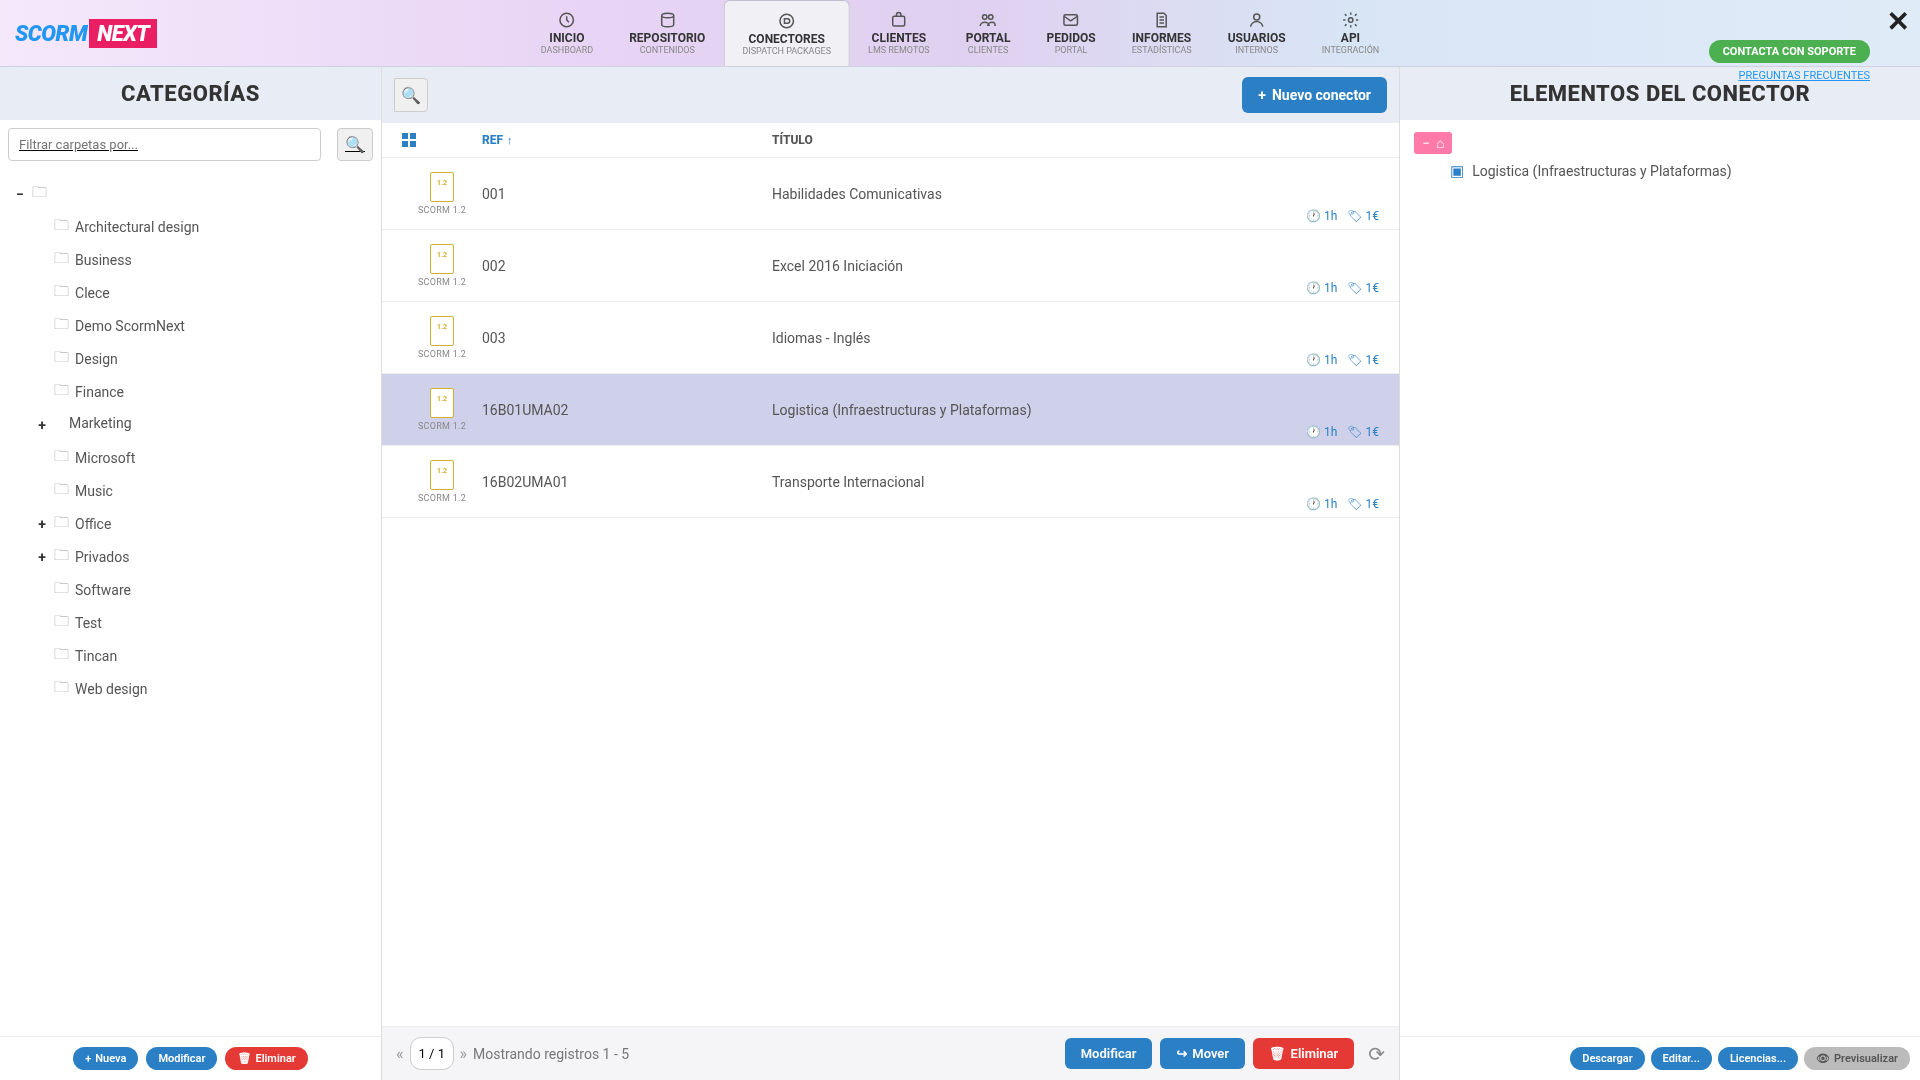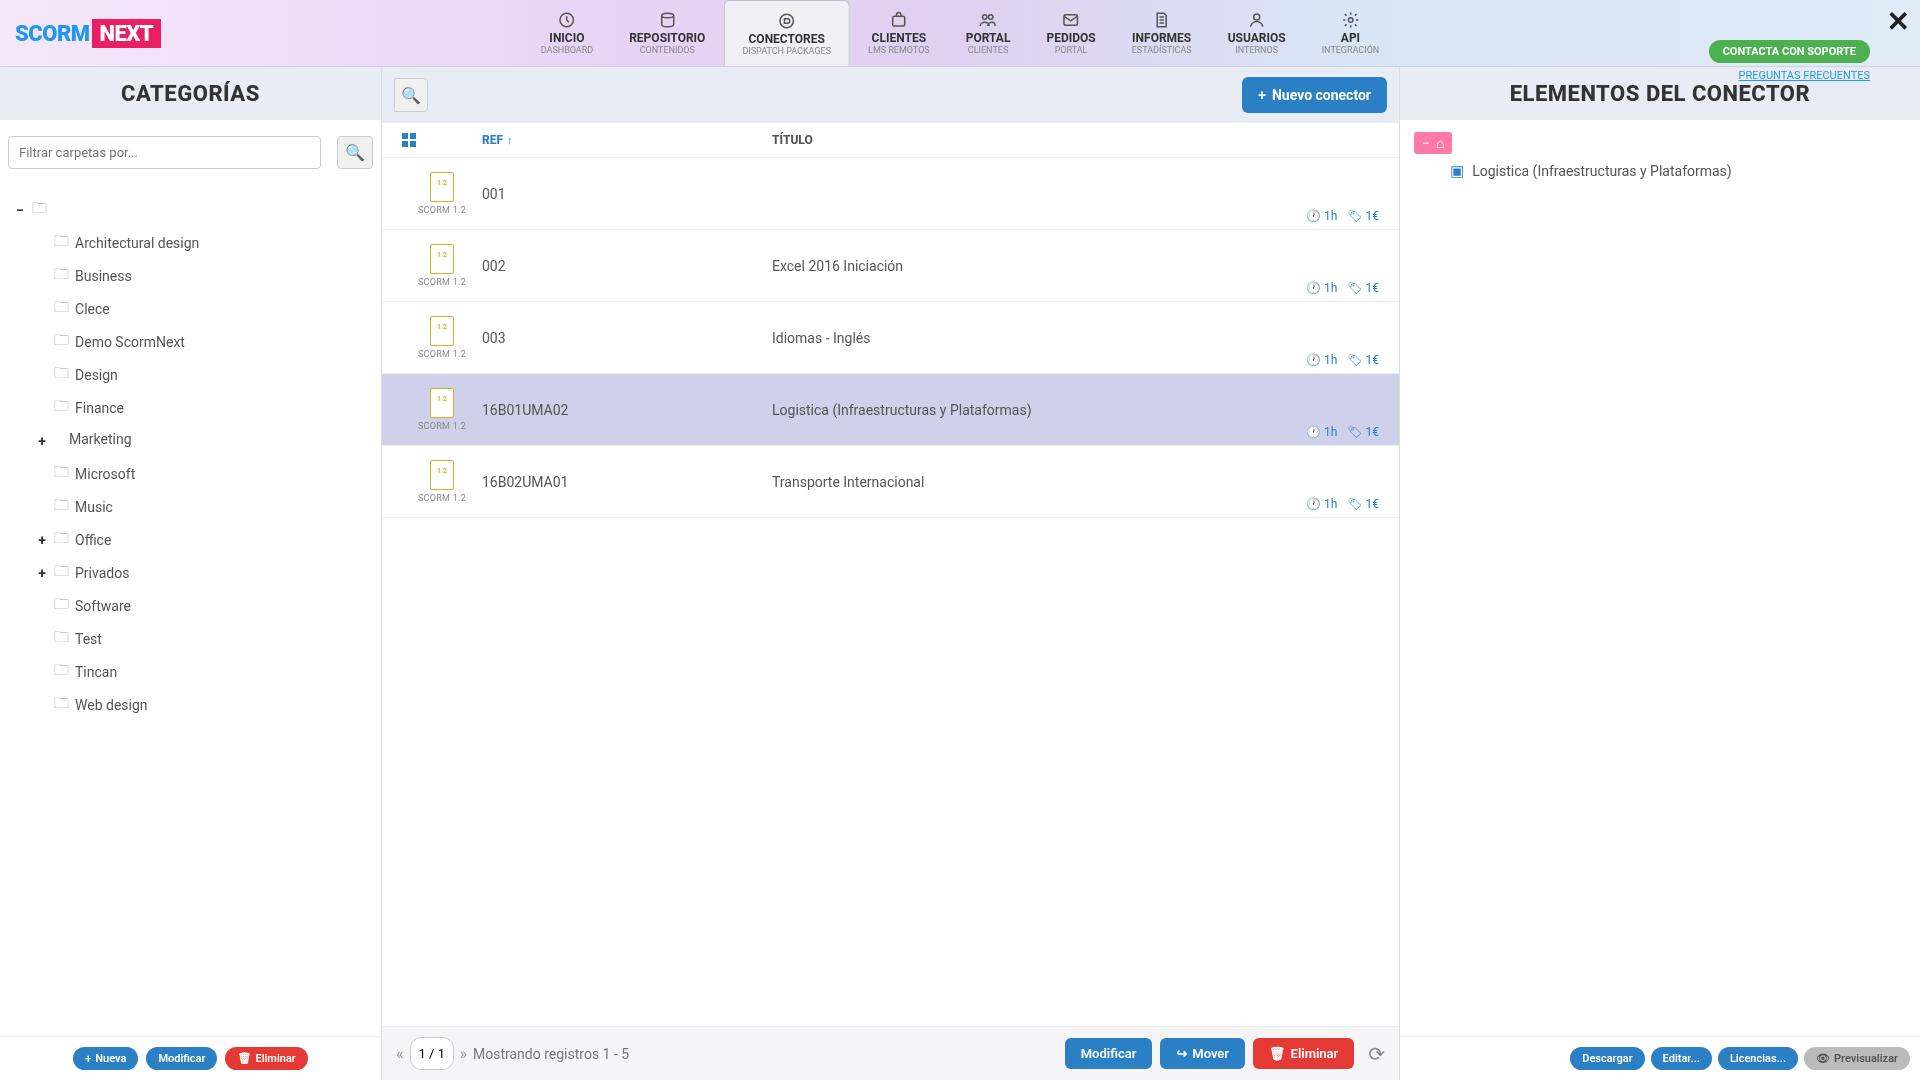--- a/index.html
+++ b/index.html
@@ -7,7 +7,7 @@
 
 
 .header { height:67px; background:linear-gradient(90deg,#f5e8fb 0%,#e8d5f5 30%,#e0d0f0 50%,#d8e5f5 70%,#e0ebf8 100%); display:flex; align-items:stretch; border-bottom:1px solid #d0d0e0; position:relative; }
-.logo { display:flex; align-items:center; padding:0 15px; font-size:22px; font-weight:900; letter-spacing:-0.5px; }
+.logo { display:flex; align-items:center; padding:0 15px; font-size:22px; font-weight:900; letter-spacing:-0.5px; font-style:italic; }
 .logo-scorm { color:#2196f3; }
 .logo-next { background:#e91e63; color:#fff; padding:2px 8px; margin-left:2px; }
 .nav { display:flex; align-items:stretch; margin-left:auto; margin-right:auto; position:absolute; left:50%; transform:translateX(-50%); height:100%; }

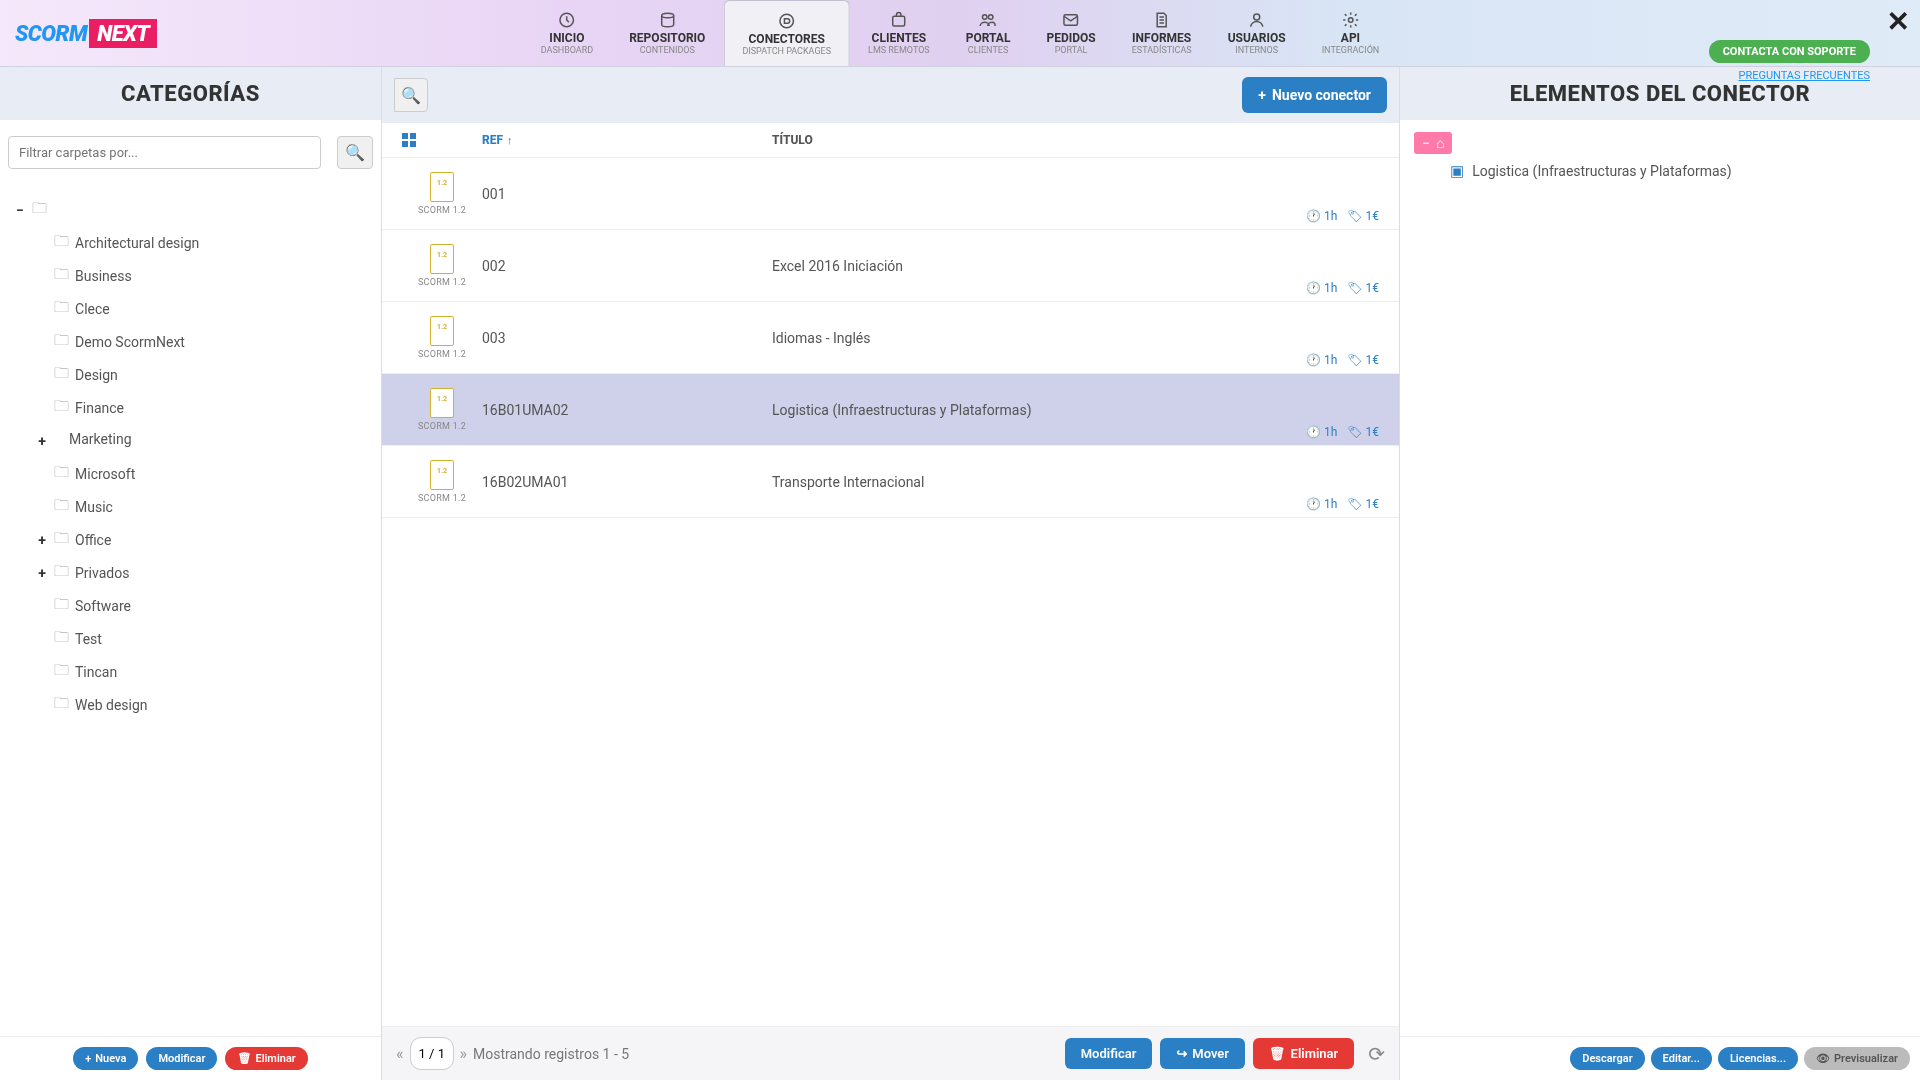--- a/index.html
+++ b/index.html
@@ -27,7 +27,7 @@
 
 .sidebar-left { width:382px; background:#fff; border-right:1px solid #ddd; display:flex; flex-direction:column; }
 .panel-title { text-align:center; font-size:22px; font-weight:800; color:#333; padding:14px 0; letter-spacing:0.5px; background:#e8edf5; }
-.filter-row { padding:16px 8px; display:flex; gap:16px; }
+.filter-row { padding:8px 8px; display:flex; gap:16px;text-decoration:underline; }
 .filter-input { flex:1; border:1px solid #ccc; border-radius:4px; padding:8px 10px; font-size:13px; color:#666; }
 .filter-btn { width:36px; border:1px solid #ccc; border-radius:4px; background:#f0f0f0; display:flex; align-items:center; justify-content:center; cursor:pointer; color:#666; }
 .tree { flex:1; overflow:auto; padding:8px 8px 8px 14px; font-size:14px; color:#555; }

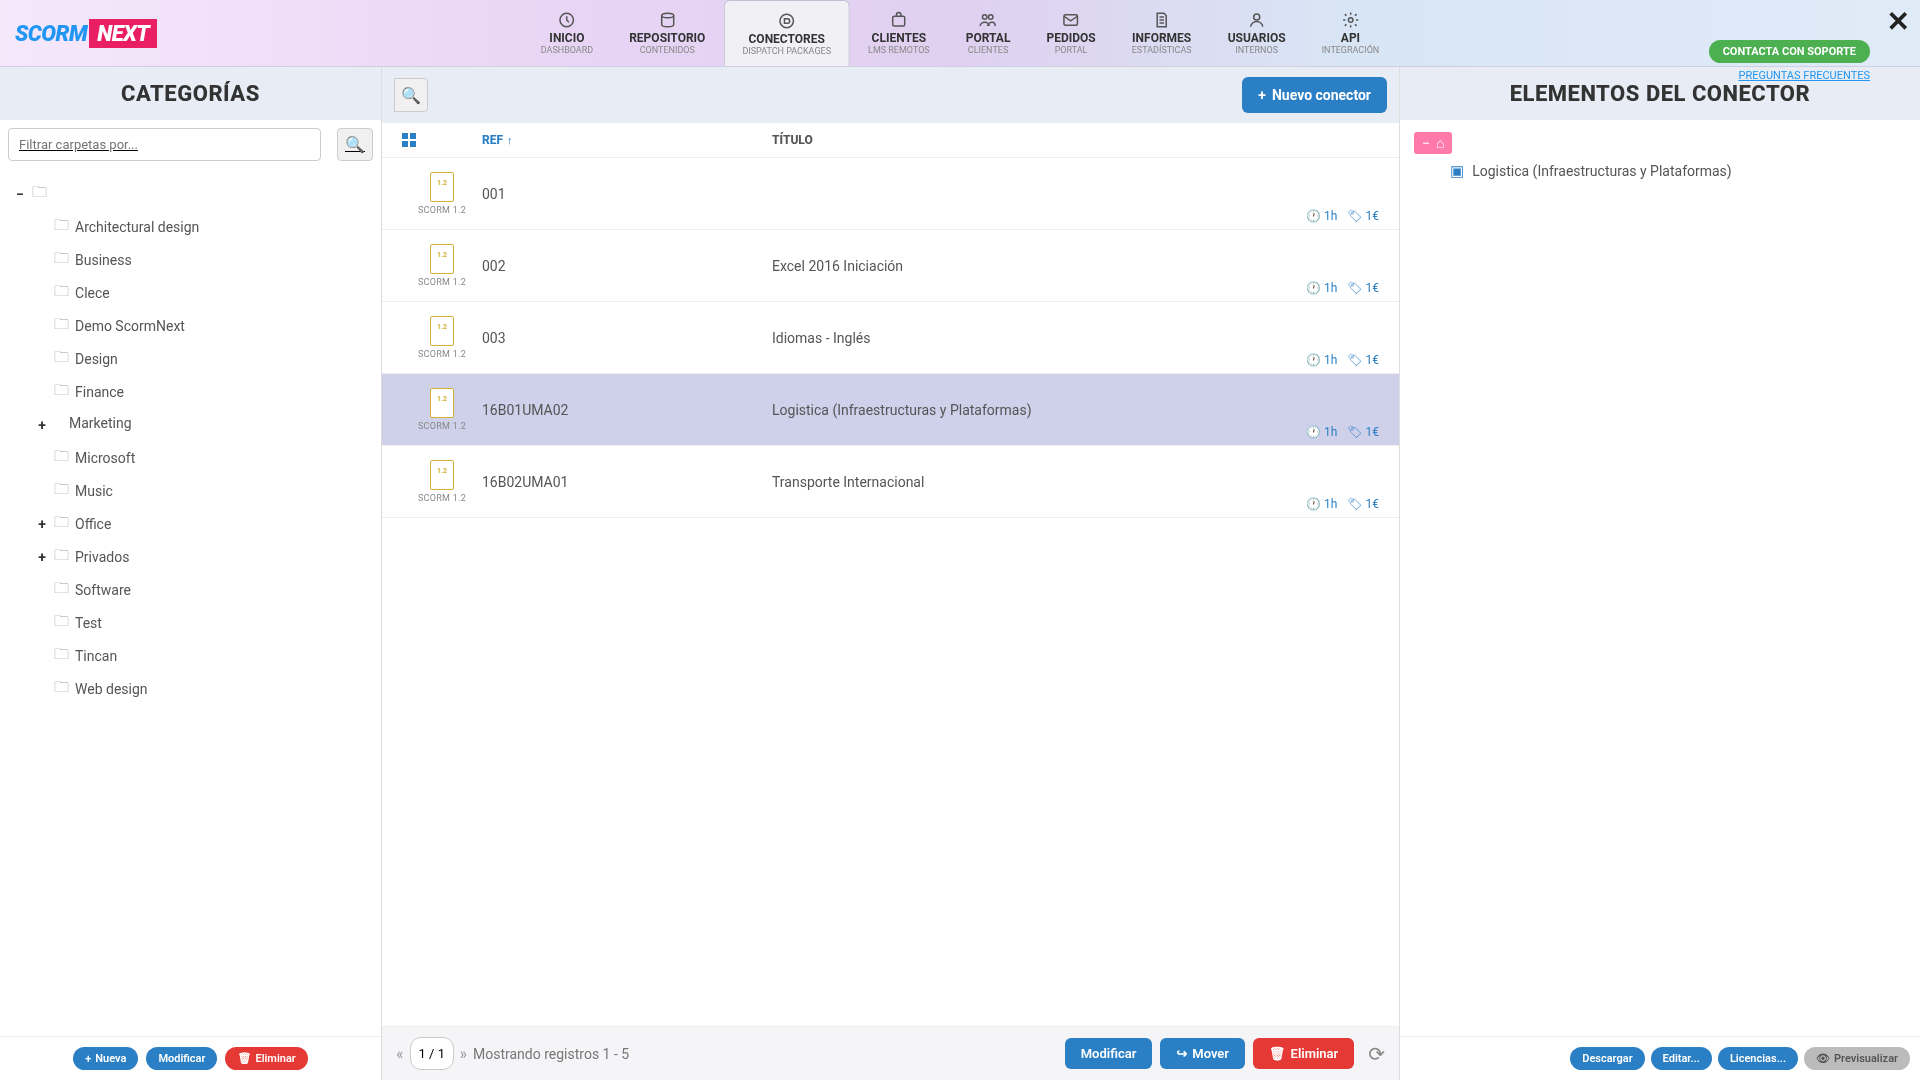--- a/index.html
+++ b/index.html
@@ -333,6 +333,7 @@
               <div class="file-sub">SCORM 1.2</div>
             </div></div>
           <div class="row-ref">001</div>
+          <div class="row-title">Habilidades Comunicativas</div>
           <div class="row-meta">
             <span class="meta-item"><span>🕐</span>1h</span>
             <span class="meta-item"><span>🏷</span>1€</span>

